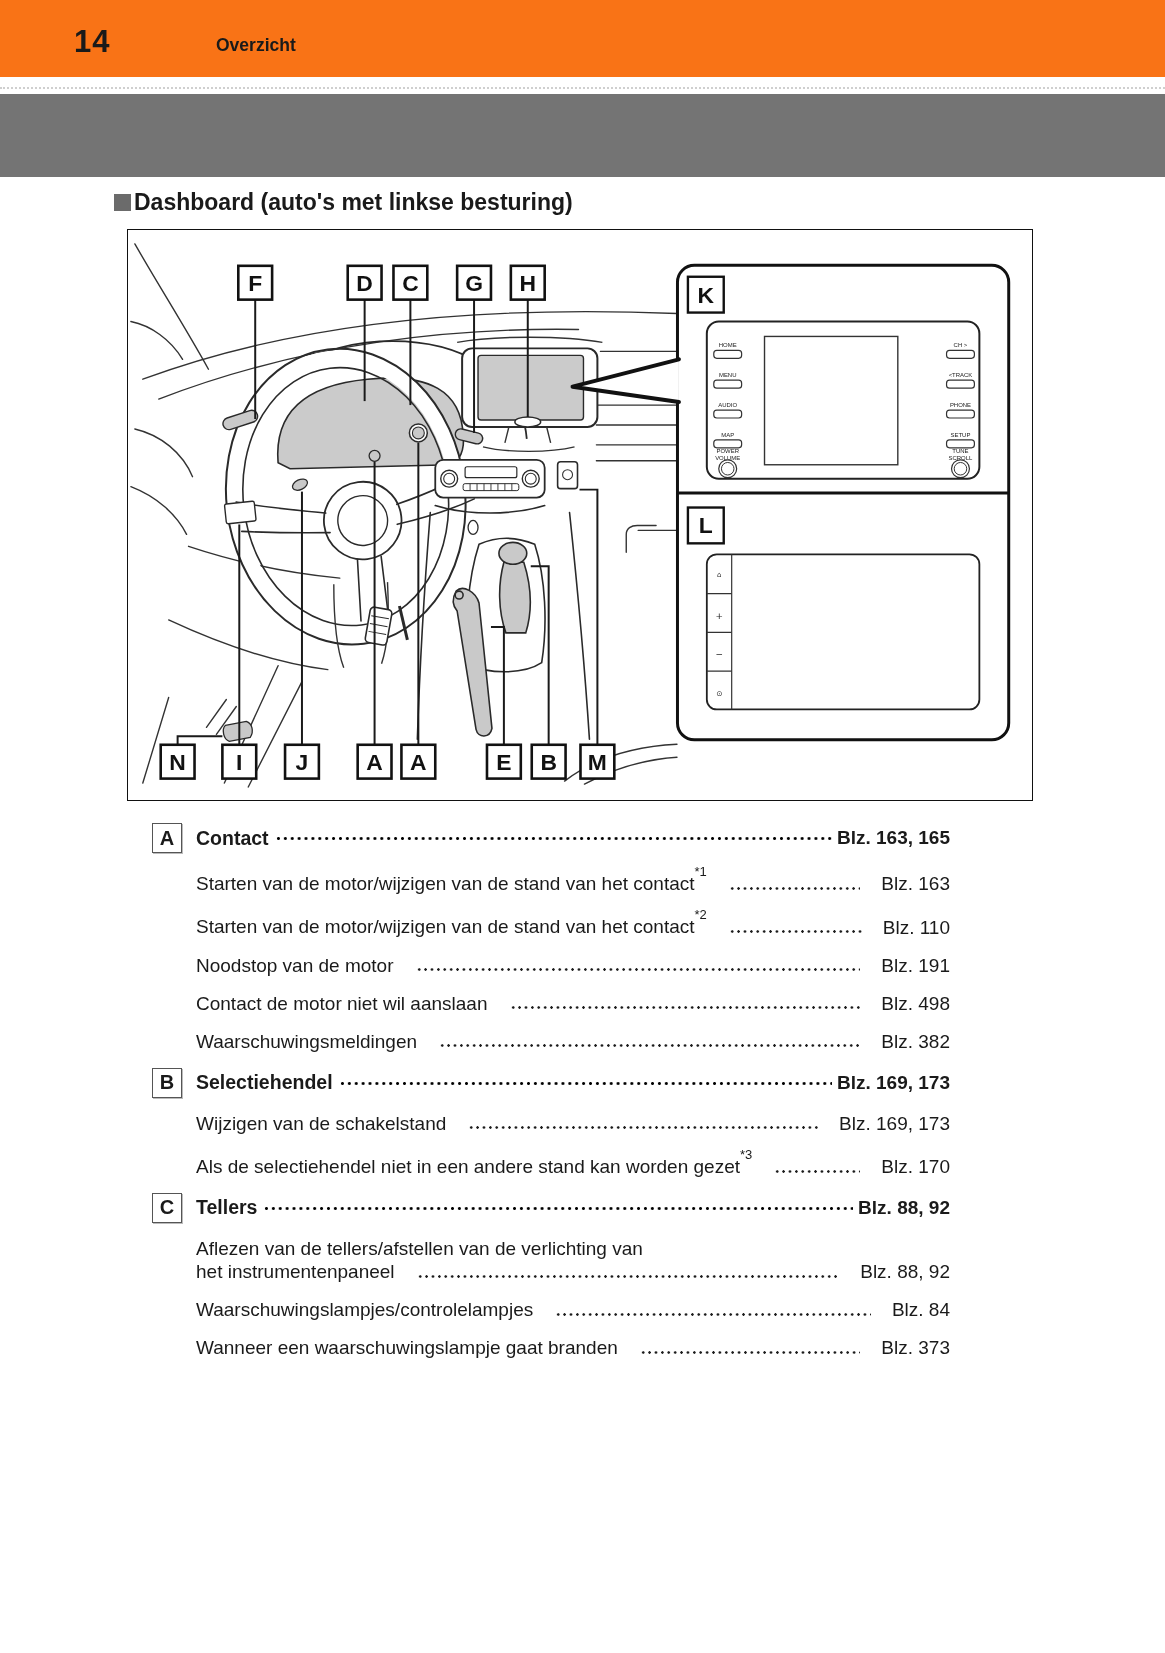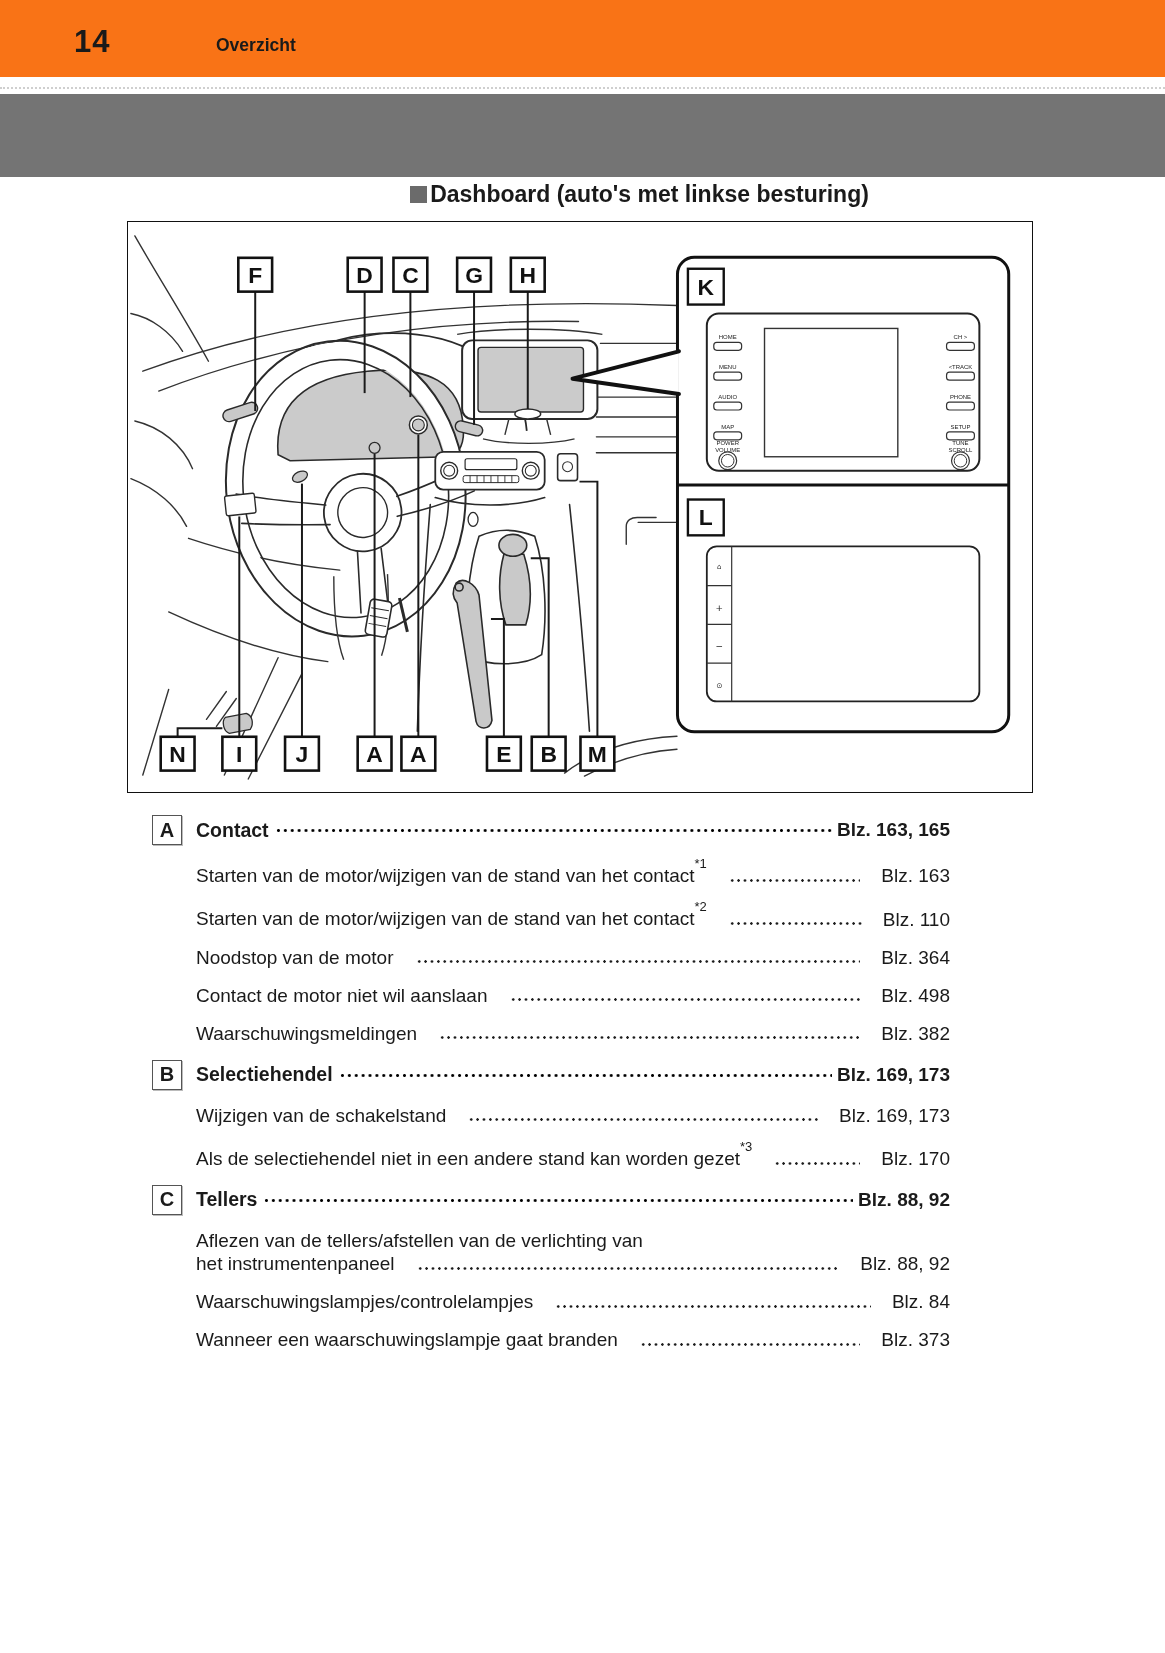--- a/index.html
+++ b/index.html
@@ -12,7 +12,7 @@
   .dot-sep{border-top:2px dotted #cfcfcf;margin:10px 0 5px 0;height:0;}
   .dark-band{height:83px;background:#747474;}
   
-  .sec-heading{margin:4px 0 0 114px;font-size:23px;font-weight:bold;display:flex;align-items:center;justify-content:center;}
+  .sec-heading{margin:12px 0 0 114px;font-size:23px;font-weight:bold;display:flex;align-items:center;}
   .sec-heading .sq{width:17px;height:17px;background:#6b6b6b;display:inline-block;margin-right:3px;flex:none;}
   
   .figure{margin:13px 0 0 127px;width:904px;height:570px;border:1.5px solid #111;box-sizing:content-box;}

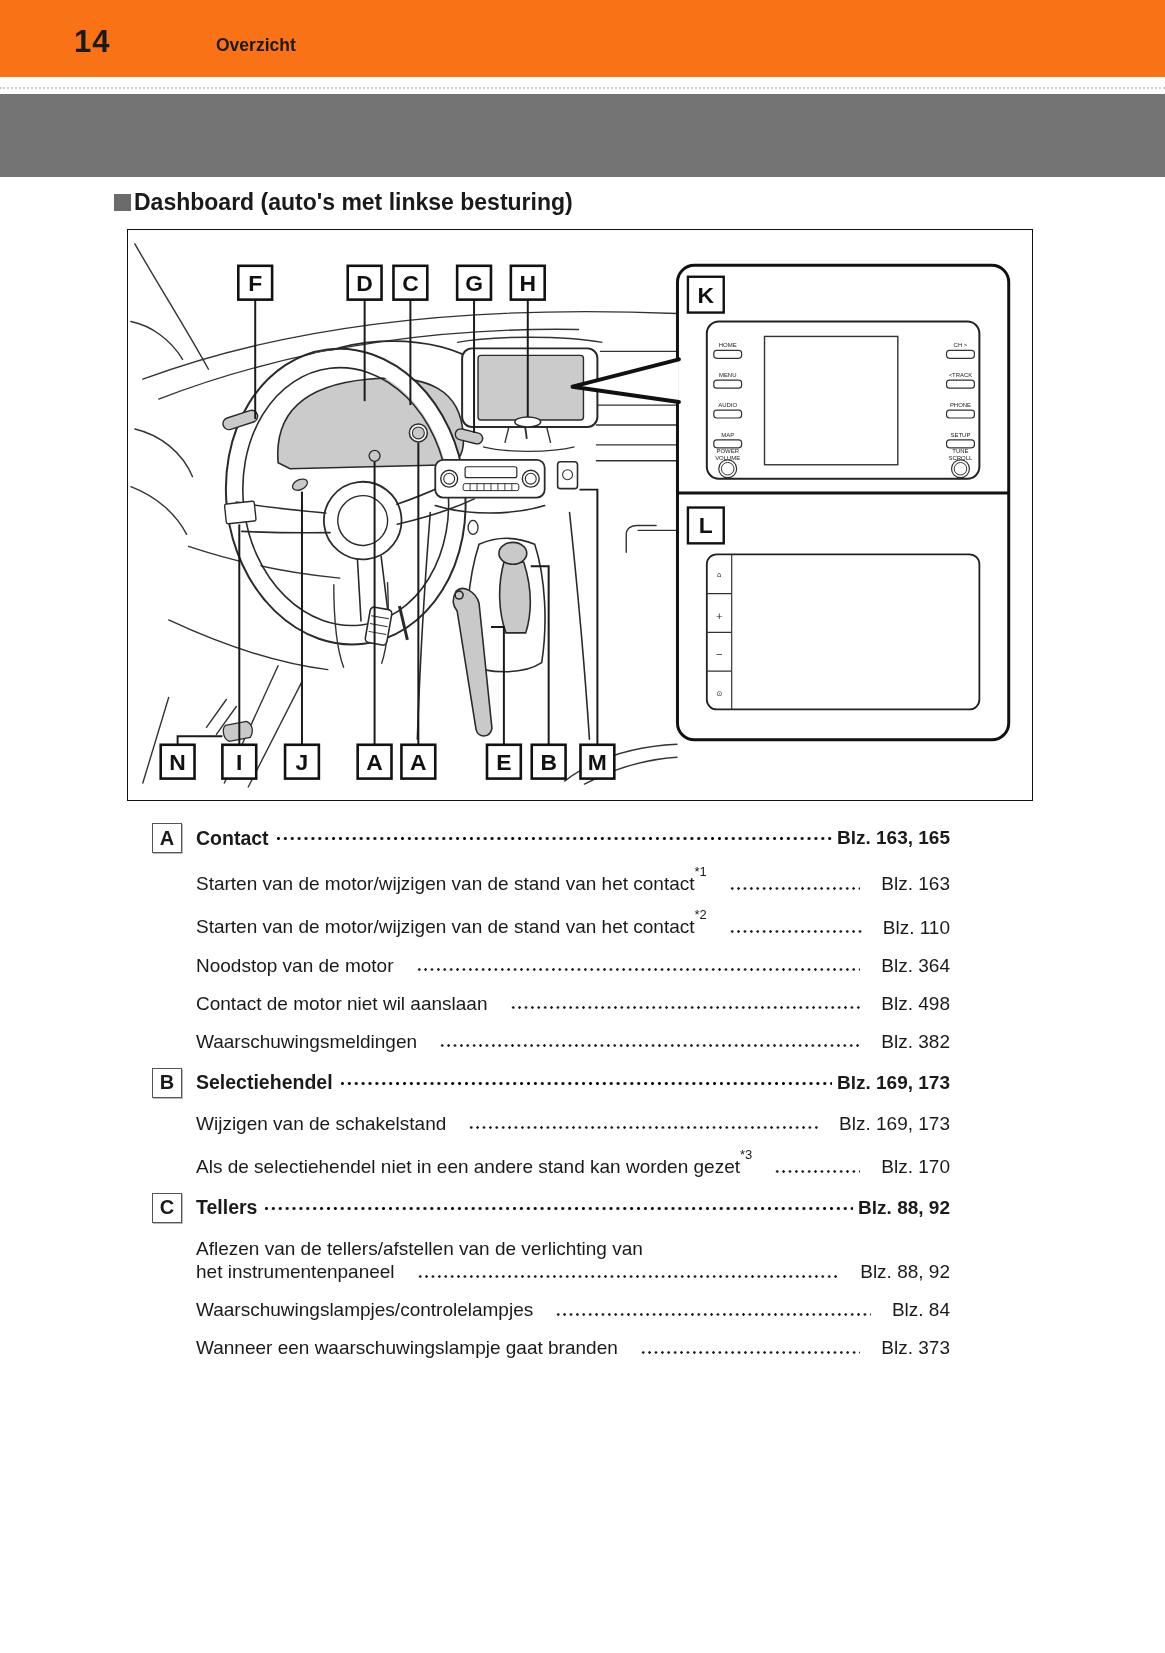--- a/index.html
+++ b/index.html
@@ -297,7 +297,7 @@
           <div class="item-row">
             <span class="item-text">Noodstop van de motor</span>
             <span class="dots"></span>
-            <span class="item-ref">Blz. 364</span>
+            <span class="item-ref">Blz. 191</span>
           </div>
           <div class="item-row">
             <span class="item-text">Contact de motor niet wil aanslaan</span>

